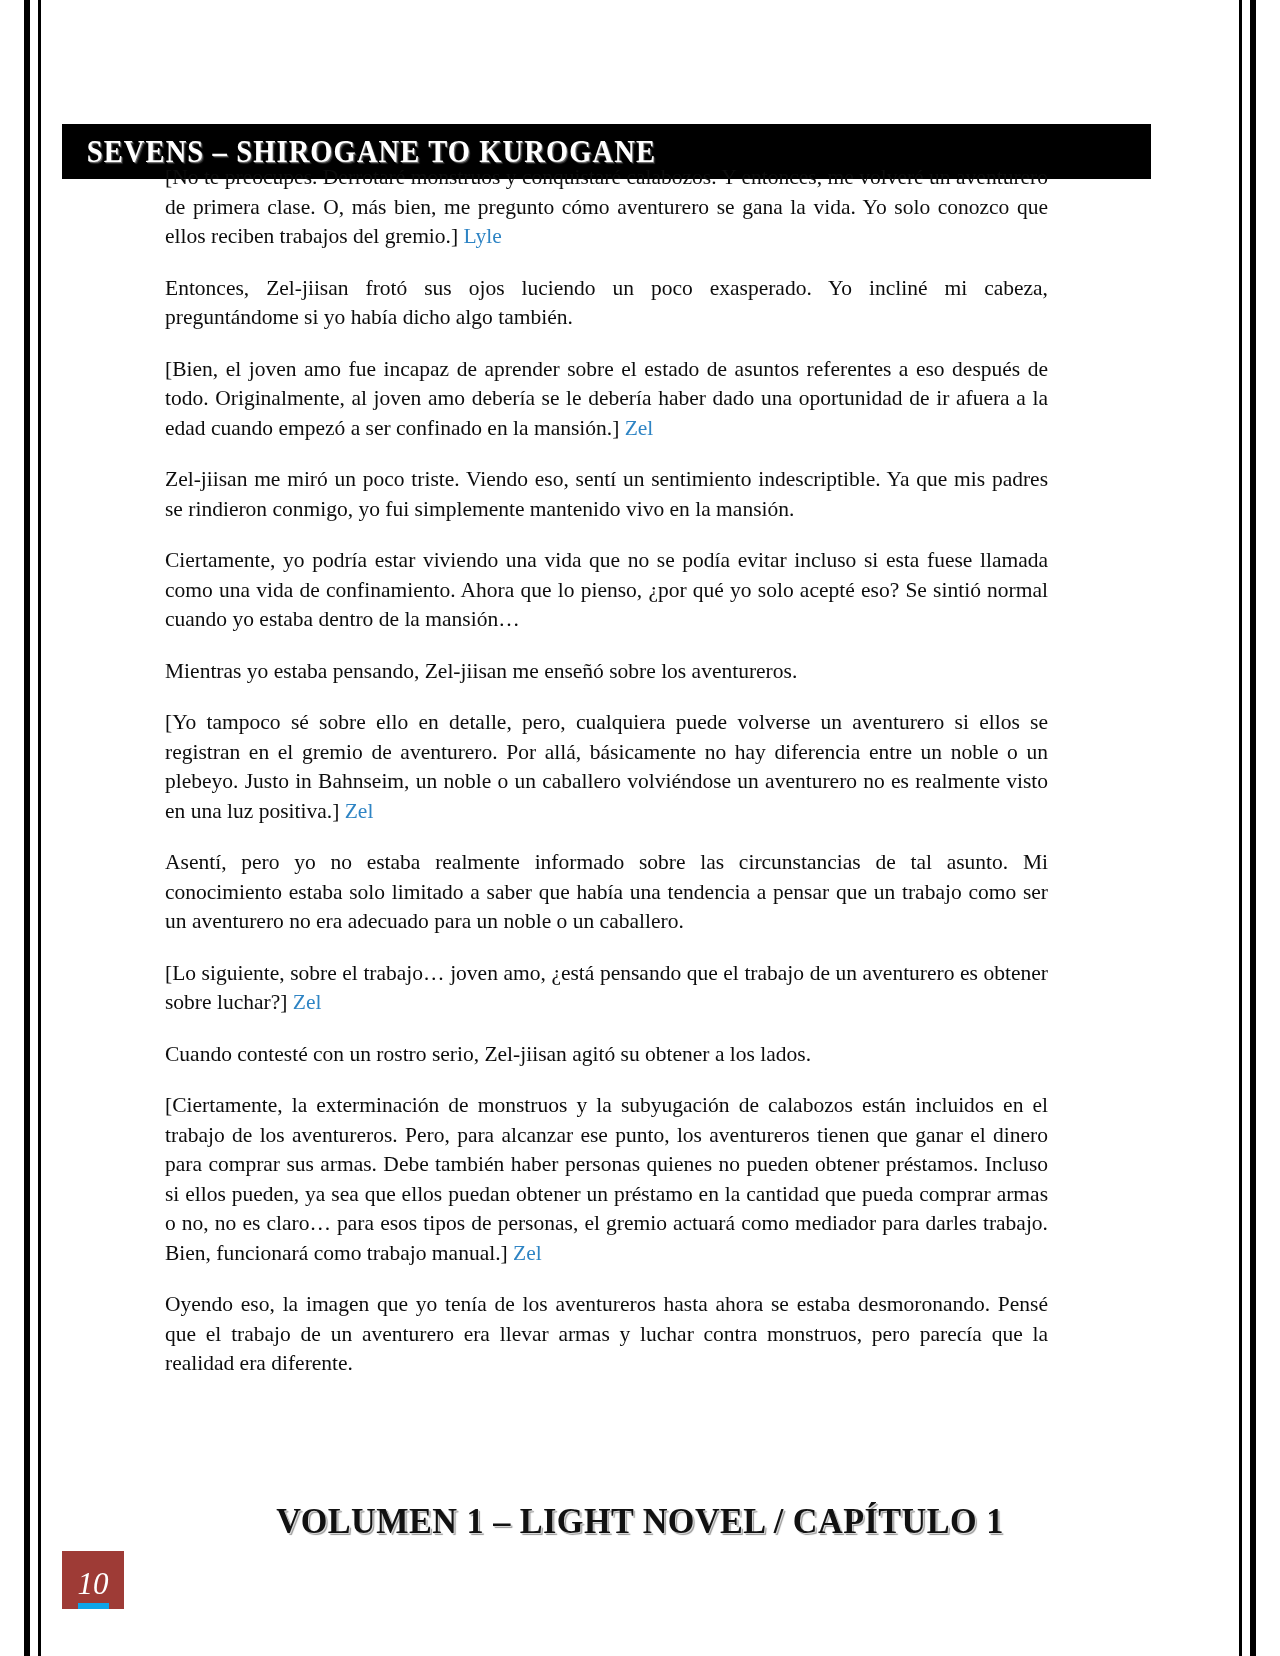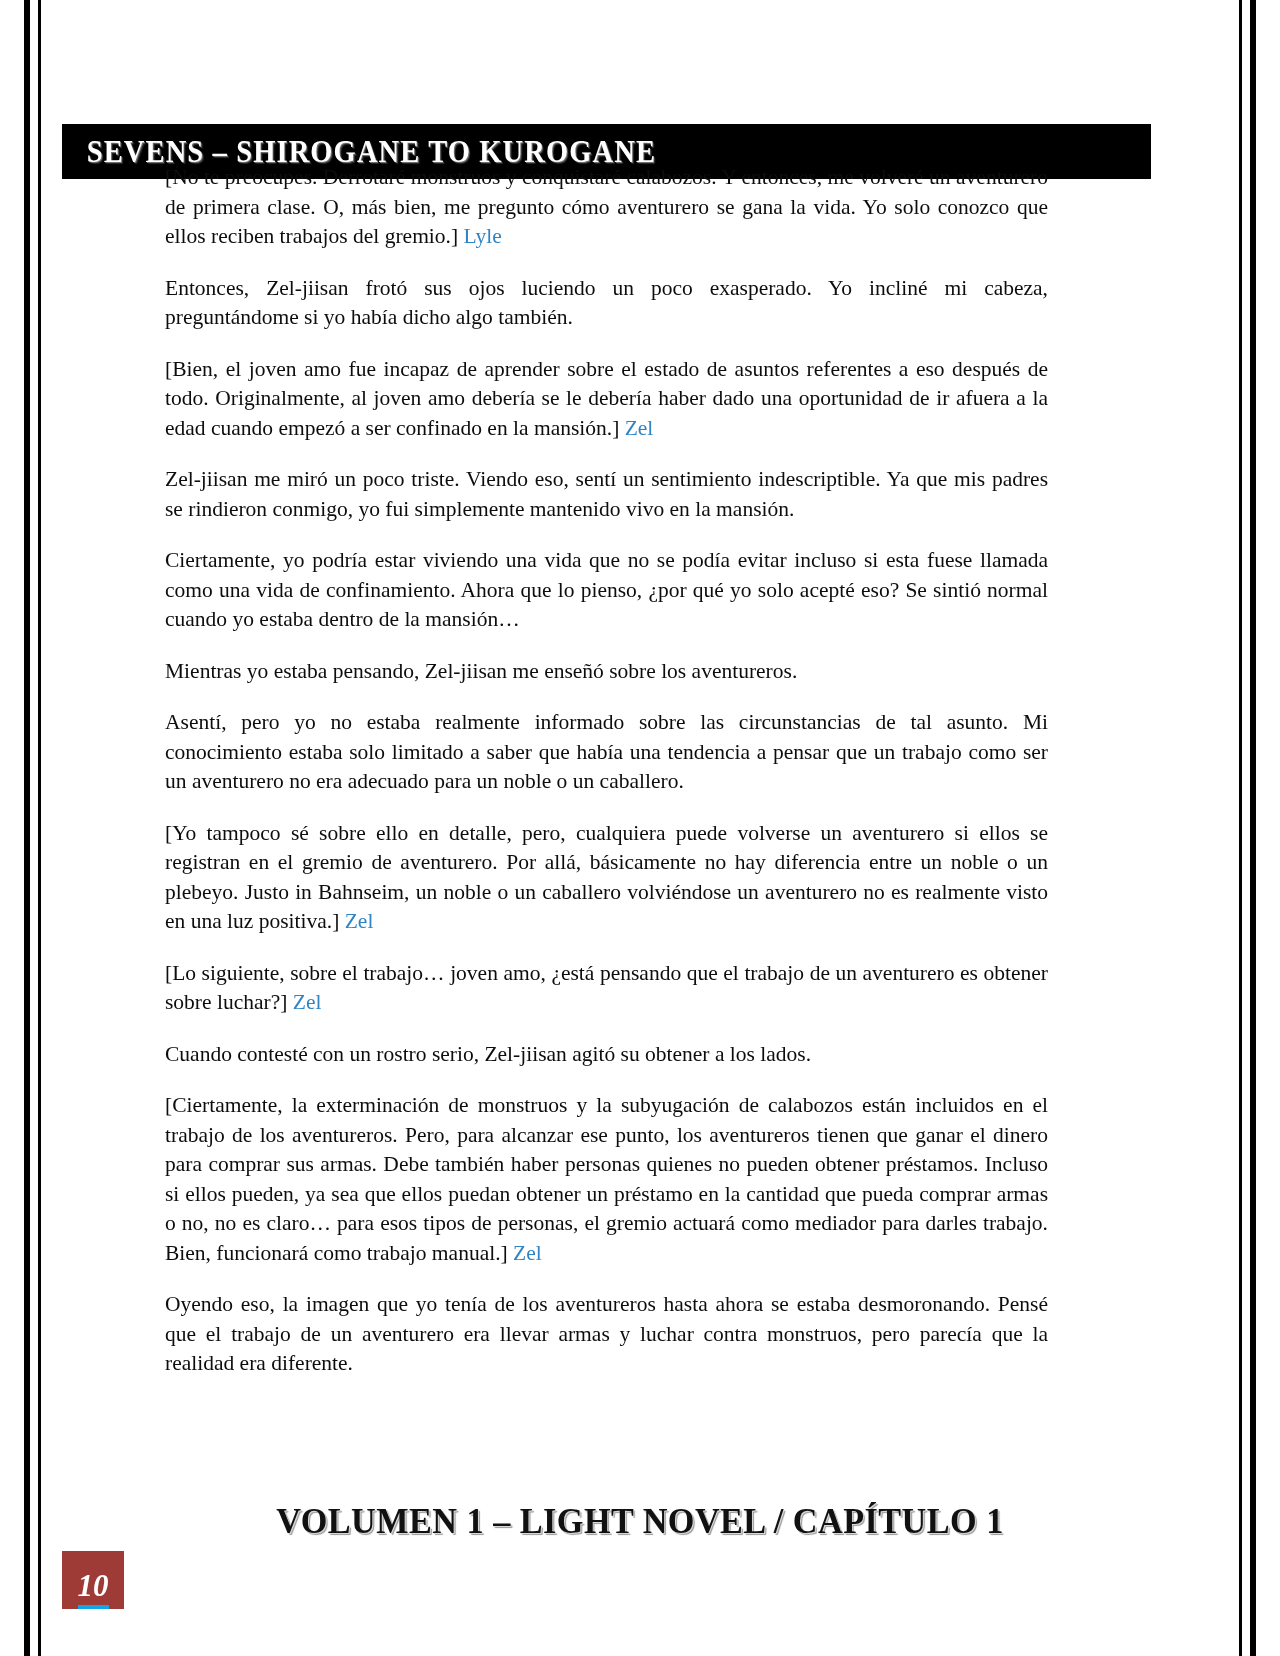--- a/index.html
+++ b/index.html
@@ -166,13 +166,13 @@
     </p>
 
     <p class="para">
+      <span>[Yo tampoco sé sobre ello en detalle, pero, cualquiera puede volverse un aventurero si ellos se registran en el gremio de aventurero. Por allá, básicamente no hay diferencia entre un noble o un plebeyo. Justo in Bahnseim, un noble o un caballero volviéndose un aventurero no es realmente visto en una luz positiva.]</span>
+      <span class="speaker">Zel</span>
+    </p>
+
+    <p class="para">
       <span>Asentí, pero yo no estaba realmente informado sobre las circunstancias de tal asunto. Mi conocimiento estaba solo limitado a saber que había una tendencia a pensar que un trabajo como ser un aventurero no era adecuado para un noble o un caballero.</span>
       <span class="speaker"></span>
-    </p>
-
-    <p class="para">
-      <span>[Yo tampoco sé sobre ello en detalle, pero, cualquiera puede volverse un aventurero si ellos se registran en el gremio de aventurero. Por allá, básicamente no hay diferencia entre un noble o un plebeyo. Justo in Bahnseim, un noble o un caballero volviéndose un aventurero no es realmente visto en una luz positiva.]</span>
-      <span class="speaker">Zel</span>
     </p>
 
     <p class="para">

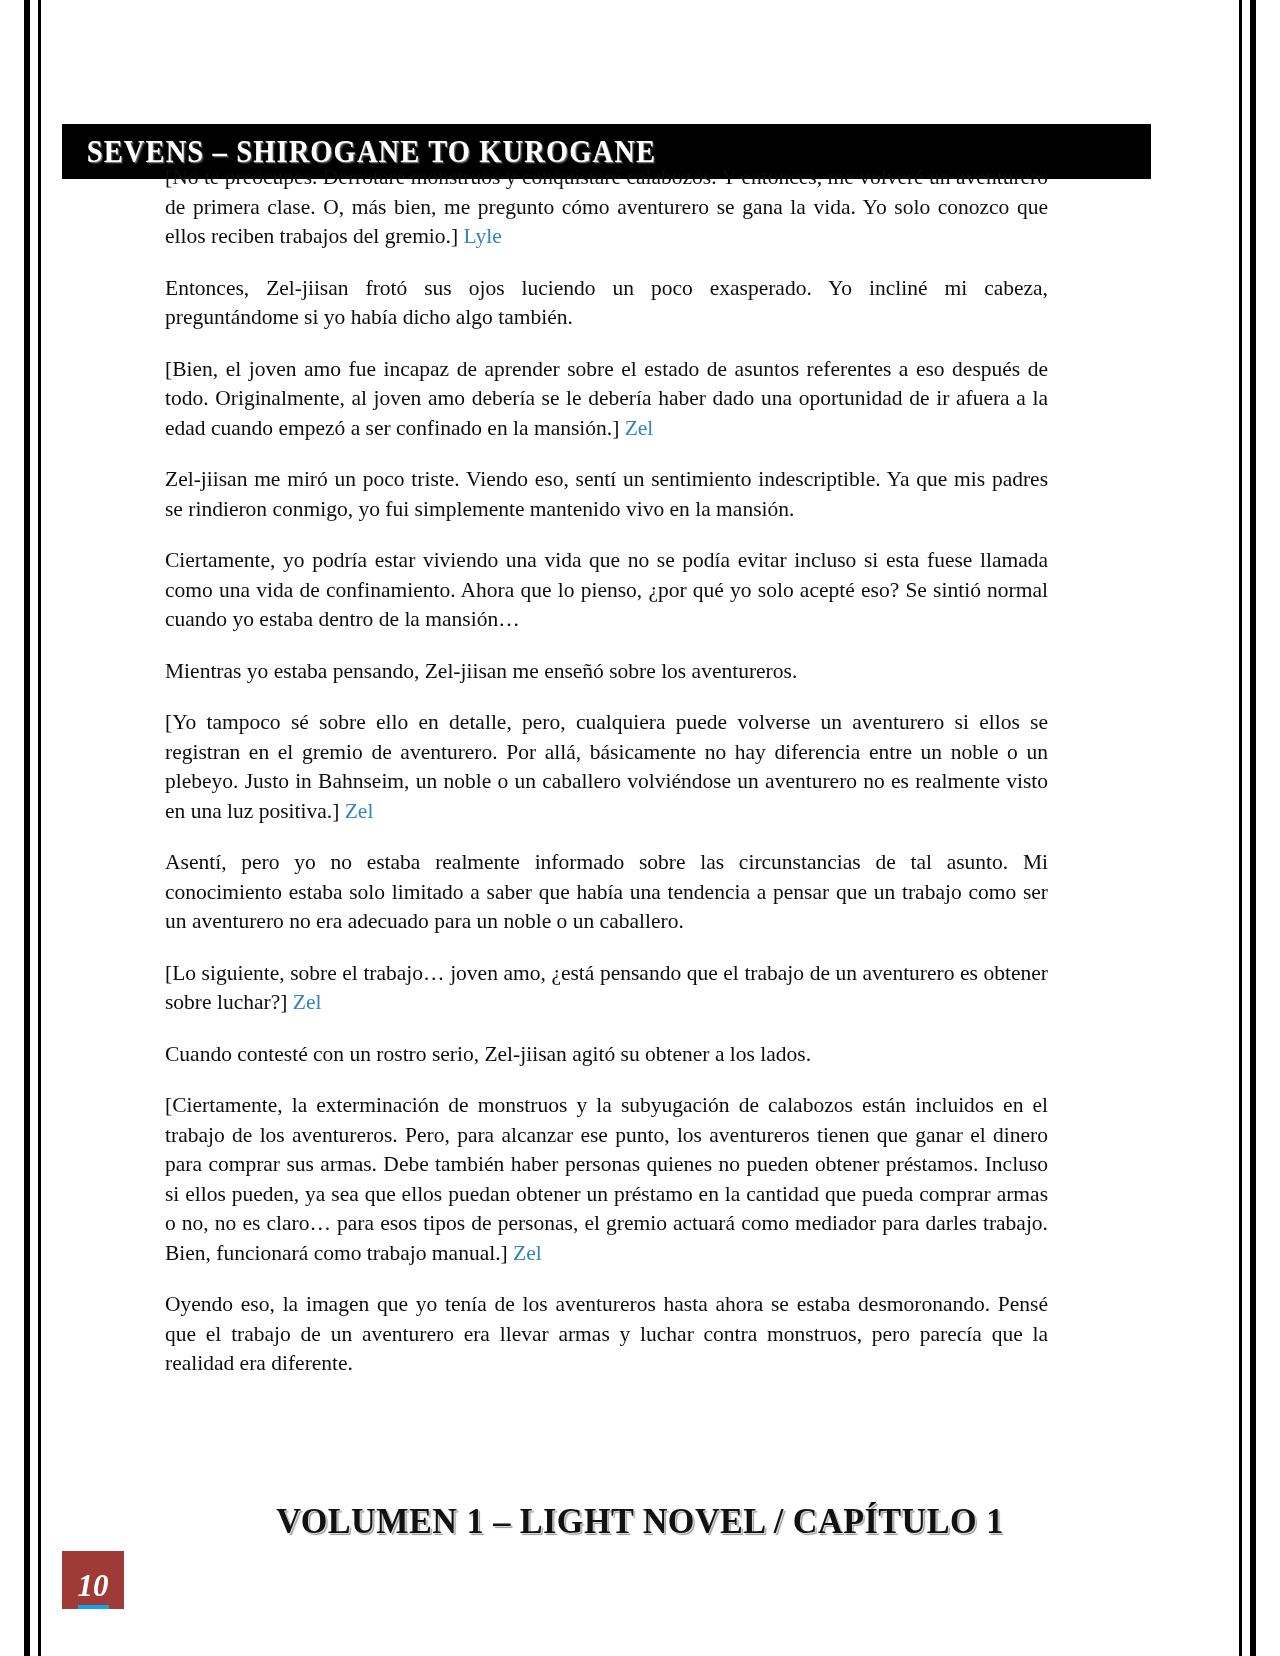--- a/index.html
+++ b/index.html
@@ -111,11 +111,11 @@
     color: #ffffff;
     font-family: "Liberation Serif", "DejaVu Serif", serif;
     font-size: 31px;
-    font-weight: 700;
+    font-weight: 400;
     font-style: italic;
     line-height: 1;
     padding-bottom: 4px;
-    border-bottom: 4px solid #0ea5e9;
+    border-bottom: 6px solid #0ea5e9;
     letter-spacing: 0px;
   }
 </style>

